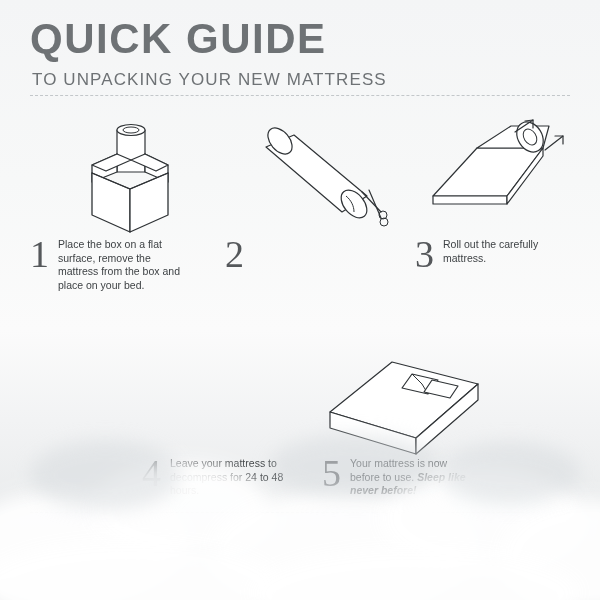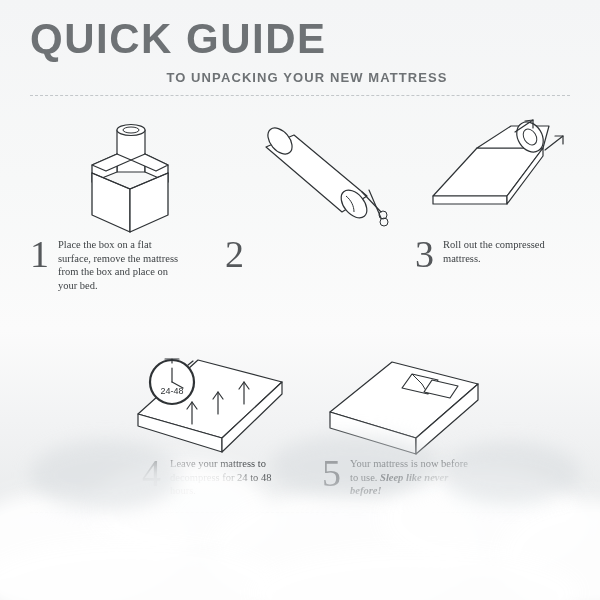--- a/index.html
+++ b/index.html
@@ -57,12 +57,11 @@
     font-family: "Liberation Sans", sans-serif;
   }
   .subtitle {
-    font-size: 13px;
+    font-size: 17px;
     letter-spacing: 1.1px;
     color: #6e7275;
     margin: 10px 0 0 2px;
-    font-weight: bold;
-    text-align: center;
+    font-weight: normal;
   }
   .rule {
     position: absolute;

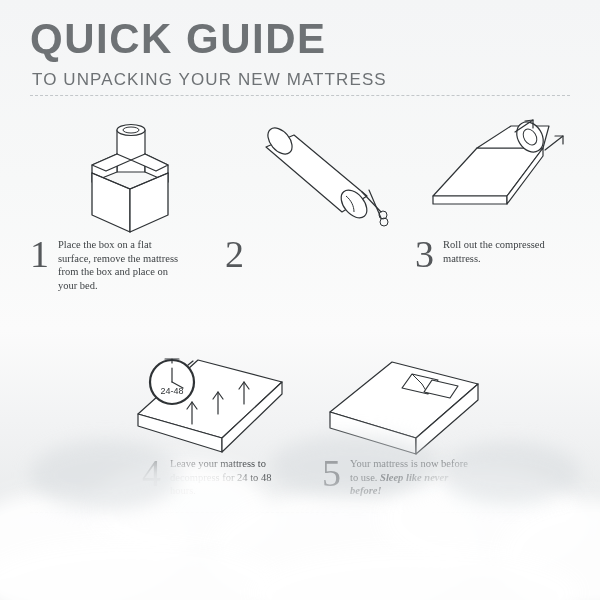--- a/index.html
+++ b/index.html
@@ -107,7 +107,6 @@
     color: #3e4245;
     line-height: 13.5px;
     max-width: 125px;
-    font-family: Liberation Serif, serif;
   }
   .ctext .em {
     font-weight: bold;

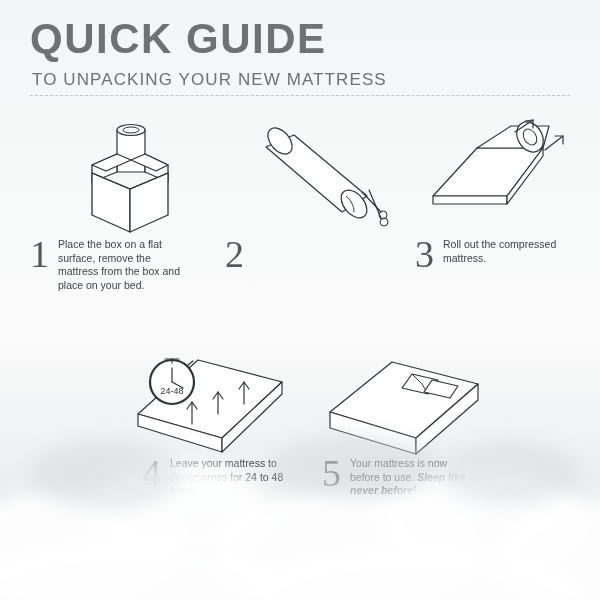--- a/index.html
+++ b/index.html
@@ -198,7 +198,7 @@
         </div>
         <div class="caption" style="left:0px; top:138px; width:180px;">
           <div class="num">3</div>
-          <div class="ctext">Roll out the compressed mattress.</div>
+          <div class="ctext">Roll out the carefully mattress.</div>
         </div>
       </div>
 

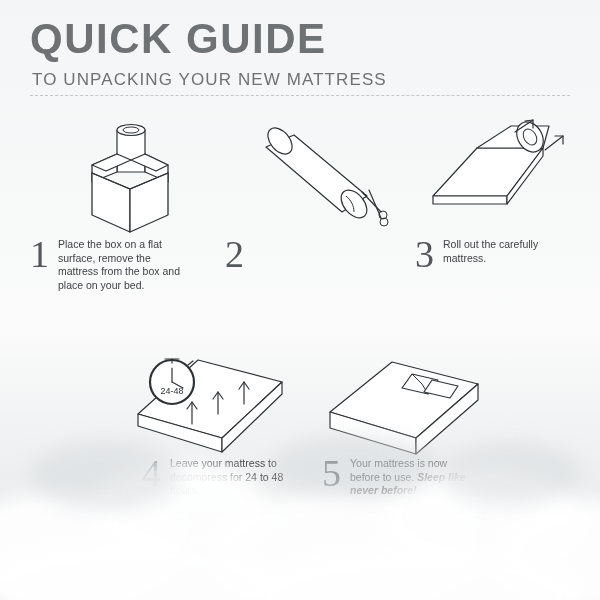--- a/index.html
+++ b/index.html
@@ -207,29 +207,6 @@
     <div class="row" style="height:195px; margin-top:22px;">
 
       <div class="step" style="left:120px; top:0; width:190px; height:190px;">
-        <div class="art" style="left:10px; top:10px;">
-          <svg width="160" height="115" viewBox="0 0 160 115">
-
-            <path class="fillw" d="M8 72 L68 18 L152 40 L92 96 Z"></path>
-            <path class="fillw" d="M8 72 L8 84 L92 110 L92 96 Z"></path>
-            <path class="fillw" d="M92 96 L152 40 L152 52 L92 110 Z"></path>
-
-            <path class="ln" d="M62 82 L62 60"></path>
-            <path class="ln" d="M62 60 L57 67 M62 60 L67 67"></path>
-            <path class="ln" d="M88 72 L88 50"></path>
-            <path class="ln" d="M88 50 L83 57 M88 50 L93 57"></path>
-            <path class="ln" d="M114 62 L114 40"></path>
-            <path class="ln" d="M114 40 L109 47 M114 40 L119 47"></path>
-
-            <circle cx="42" cy="40" r="22" fill="#ffffff" stroke="#2f3336" stroke-width="2.2"></circle>
-            <path class="ln" d="M42 40 L42 26"></path>
-            <path class="ln" d="M42 40 L53 46"></path>
-            <path class="ln" d="M35 17 L49 17"></path>
-            <path class="ln" d="M42 17 L42 21"></path>
-            <path class="ln" d="M58 23 L63 19"></path>
-            <text x="42" y="52" text-anchor="middle" font-family="Liberation Sans, sans-serif" font-size="9" fill="#2f3336">24-48</text>
-          </svg>
-        </div>
         <div class="caption" style="left:22px; top:125px; width:180px;">
           <div class="num">4</div>
           <div class="ctext">Leave your mattress to decompress for 24 to 48 hours.</div>

